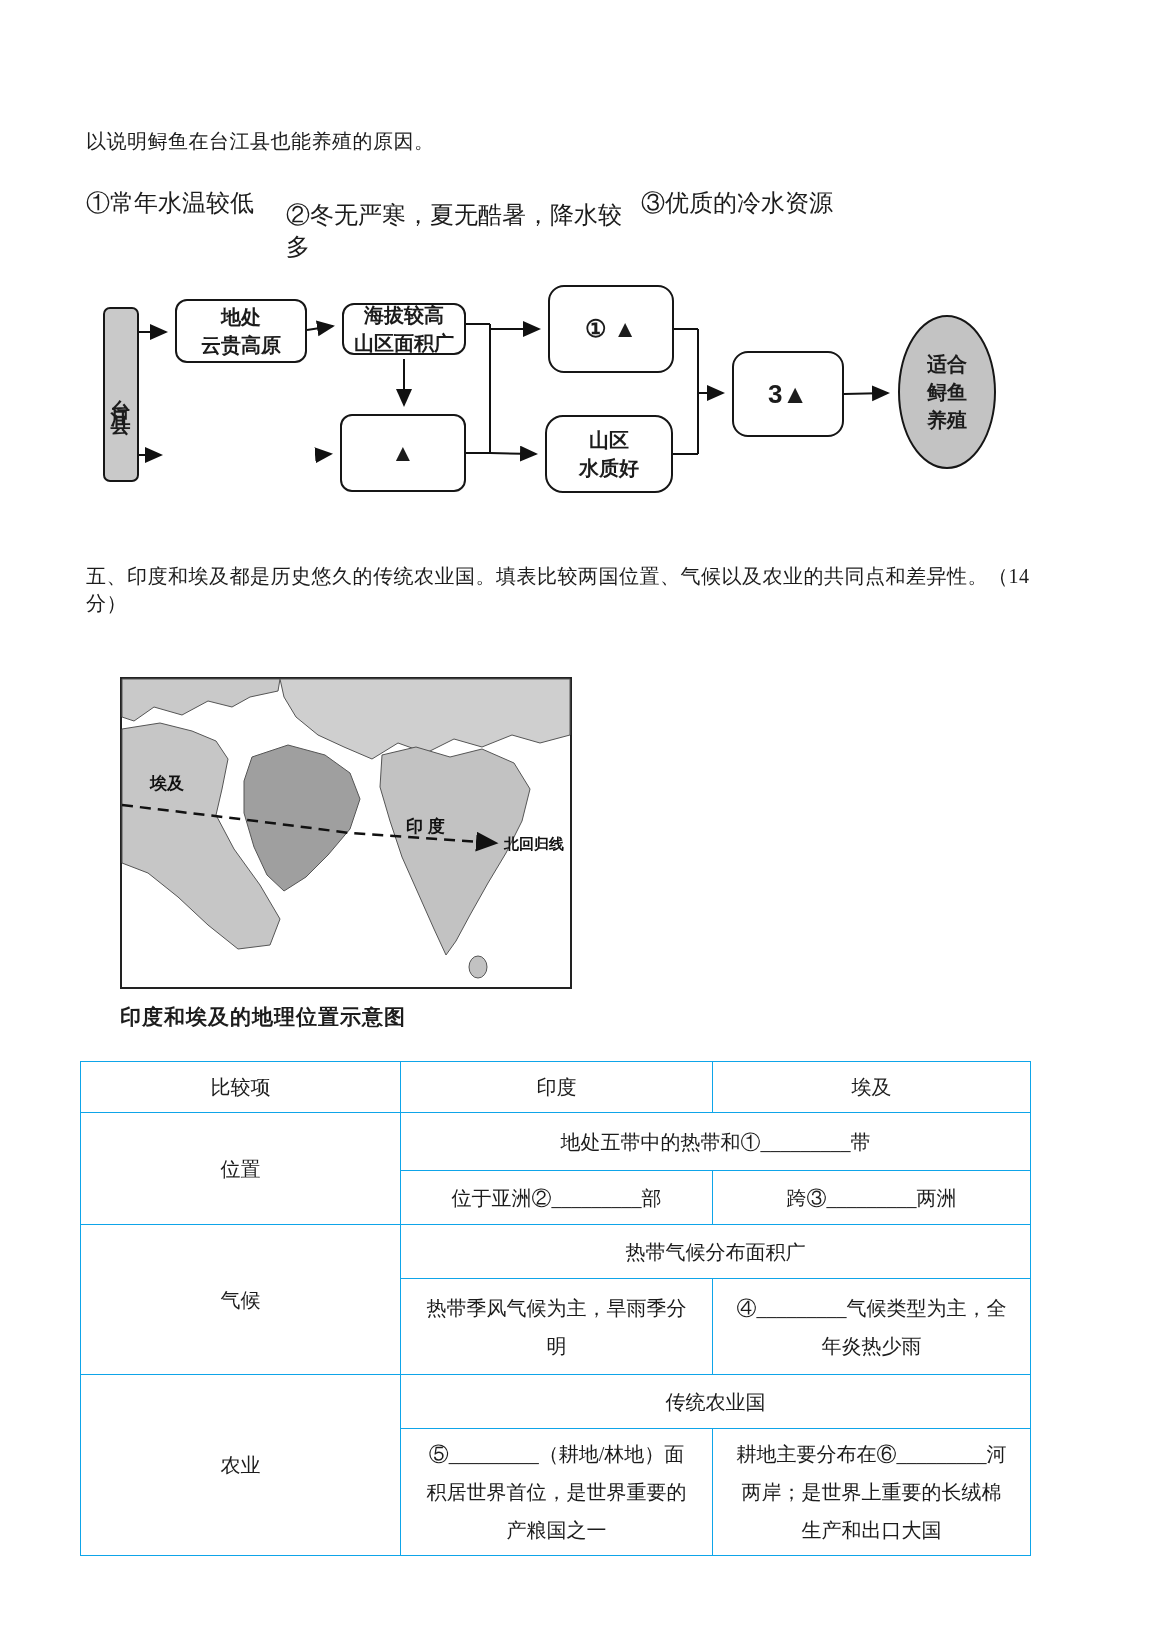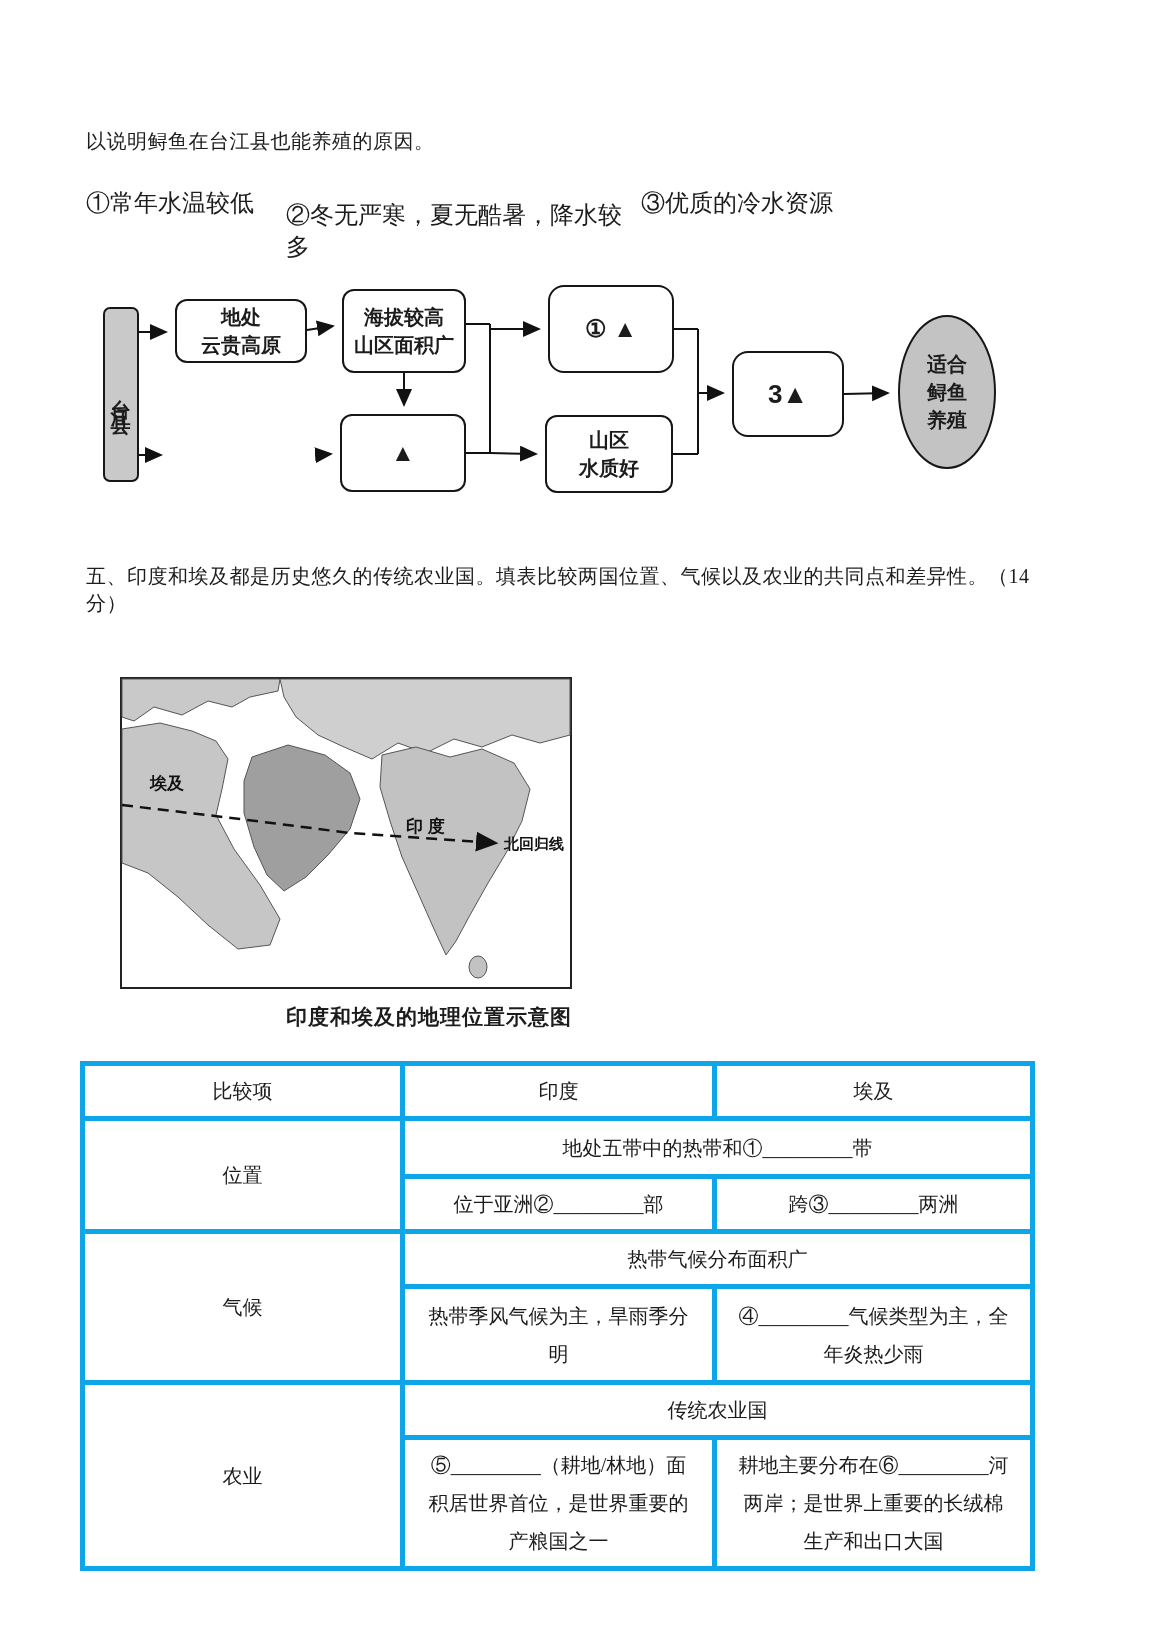--- a/index.html
+++ b/index.html
@@ -22,7 +22,7 @@
               writing-mode:vertical-lr; text-orientation:upright; letter-spacing:8px; font-size:20px; }
   .fc-plateau { left:175px; top:16px; width:132px; height:64px; }
   .fc-monsoon { left:170px; top:138px; width:148px; height:68px; }
-  .fc-altitude { left:342px; top:6px; width:124px; height:84px; }
+  .fc-altitude { left:342px; top:20px; width:124px; height:52px; }
   .fc-blank-mid { left:340px; top:131px; width:126px; height:78px; font-size:24px; }
   .fc-blank-top { left:548px; top:2px; width:126px; height:88px; border-radius:16px; font-size:24px; }
   .fc-water { left:545px; top:132px; width:128px; height:78px; }

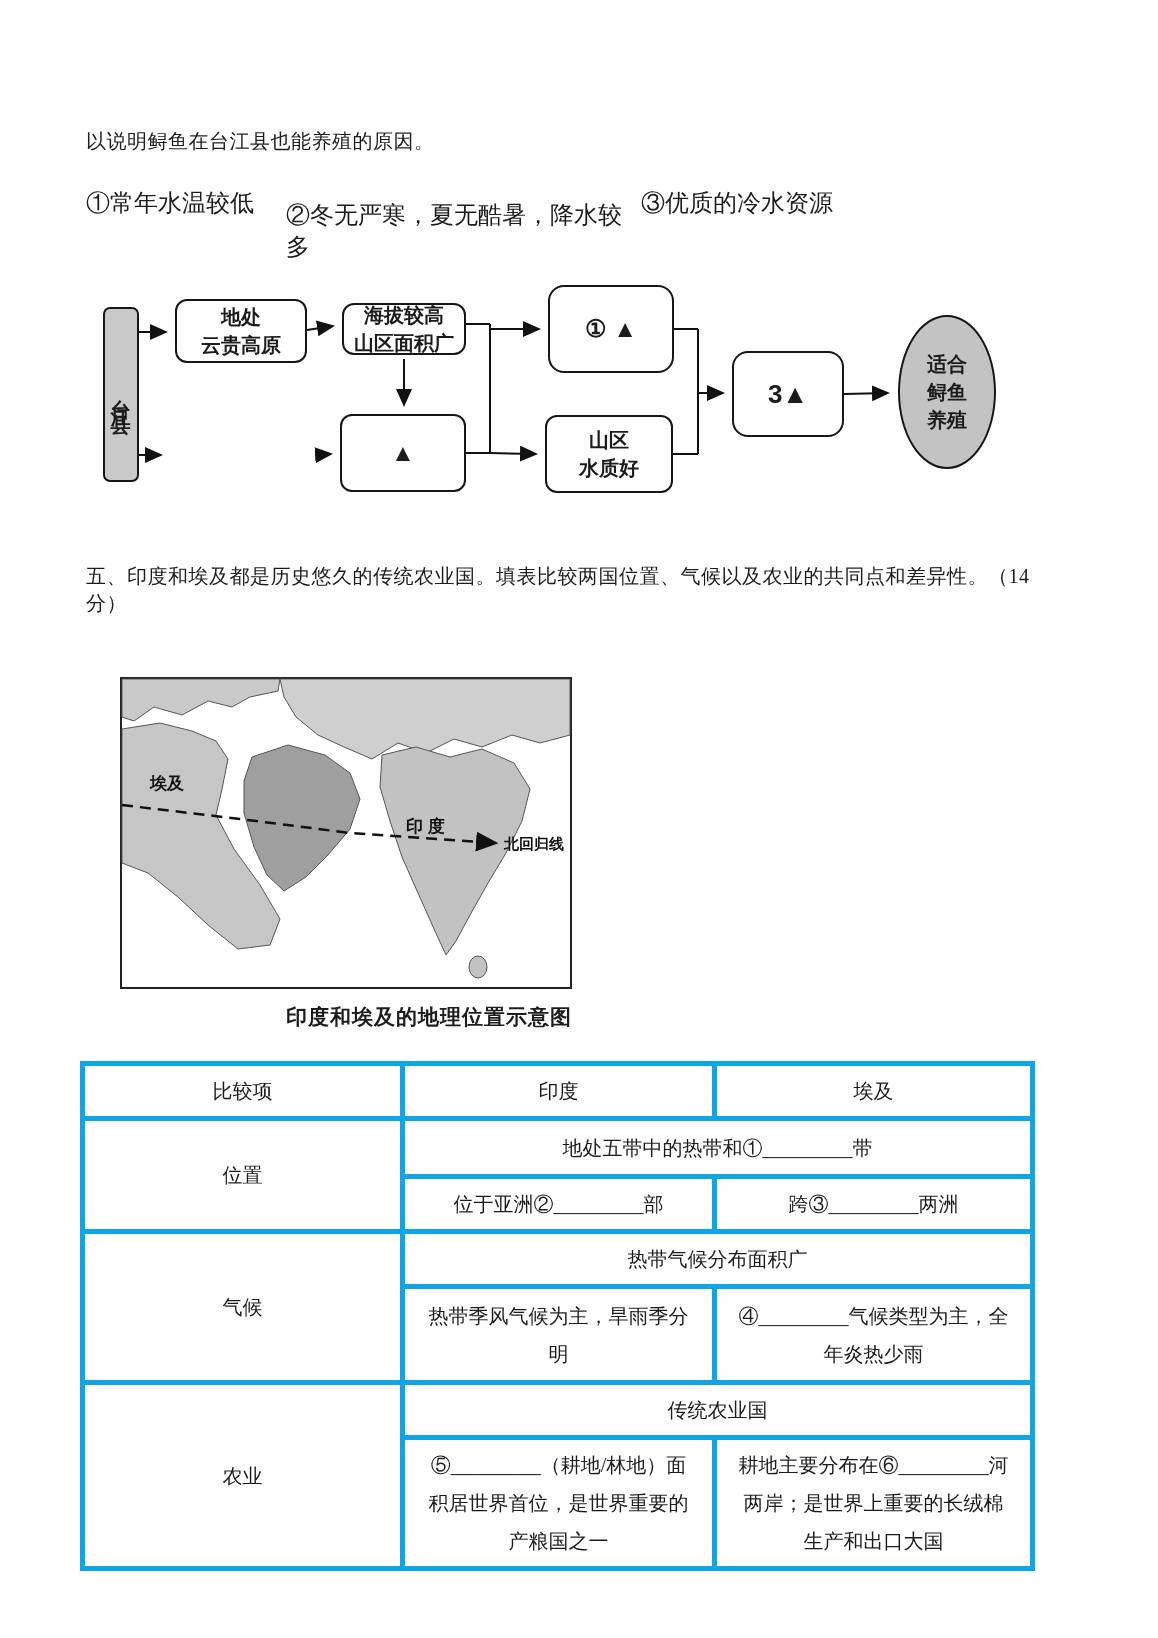--- a/index.html
+++ b/index.html
@@ -25,7 +25,7 @@
   .fc-altitude { left:342px; top:20px; width:124px; height:52px; }
   .fc-blank-mid { left:340px; top:131px; width:126px; height:78px; font-size:24px; }
   .fc-blank-top { left:548px; top:2px; width:126px; height:88px; border-radius:16px; font-size:24px; }
-  .fc-water { left:545px; top:132px; width:128px; height:78px; }
+  .fc-water { left:545px; top:132px; width:128px; height:78px;border-radius:18px; }
   .fc-blank-final { left:732px; top:68px; width:112px; height:86px; border-radius:16px; font-size:26px; }
   .fc-ellipse { left:898px; top:32px; width:98px; height:154px; border-radius:50%; background:#c3c3c3; }
 

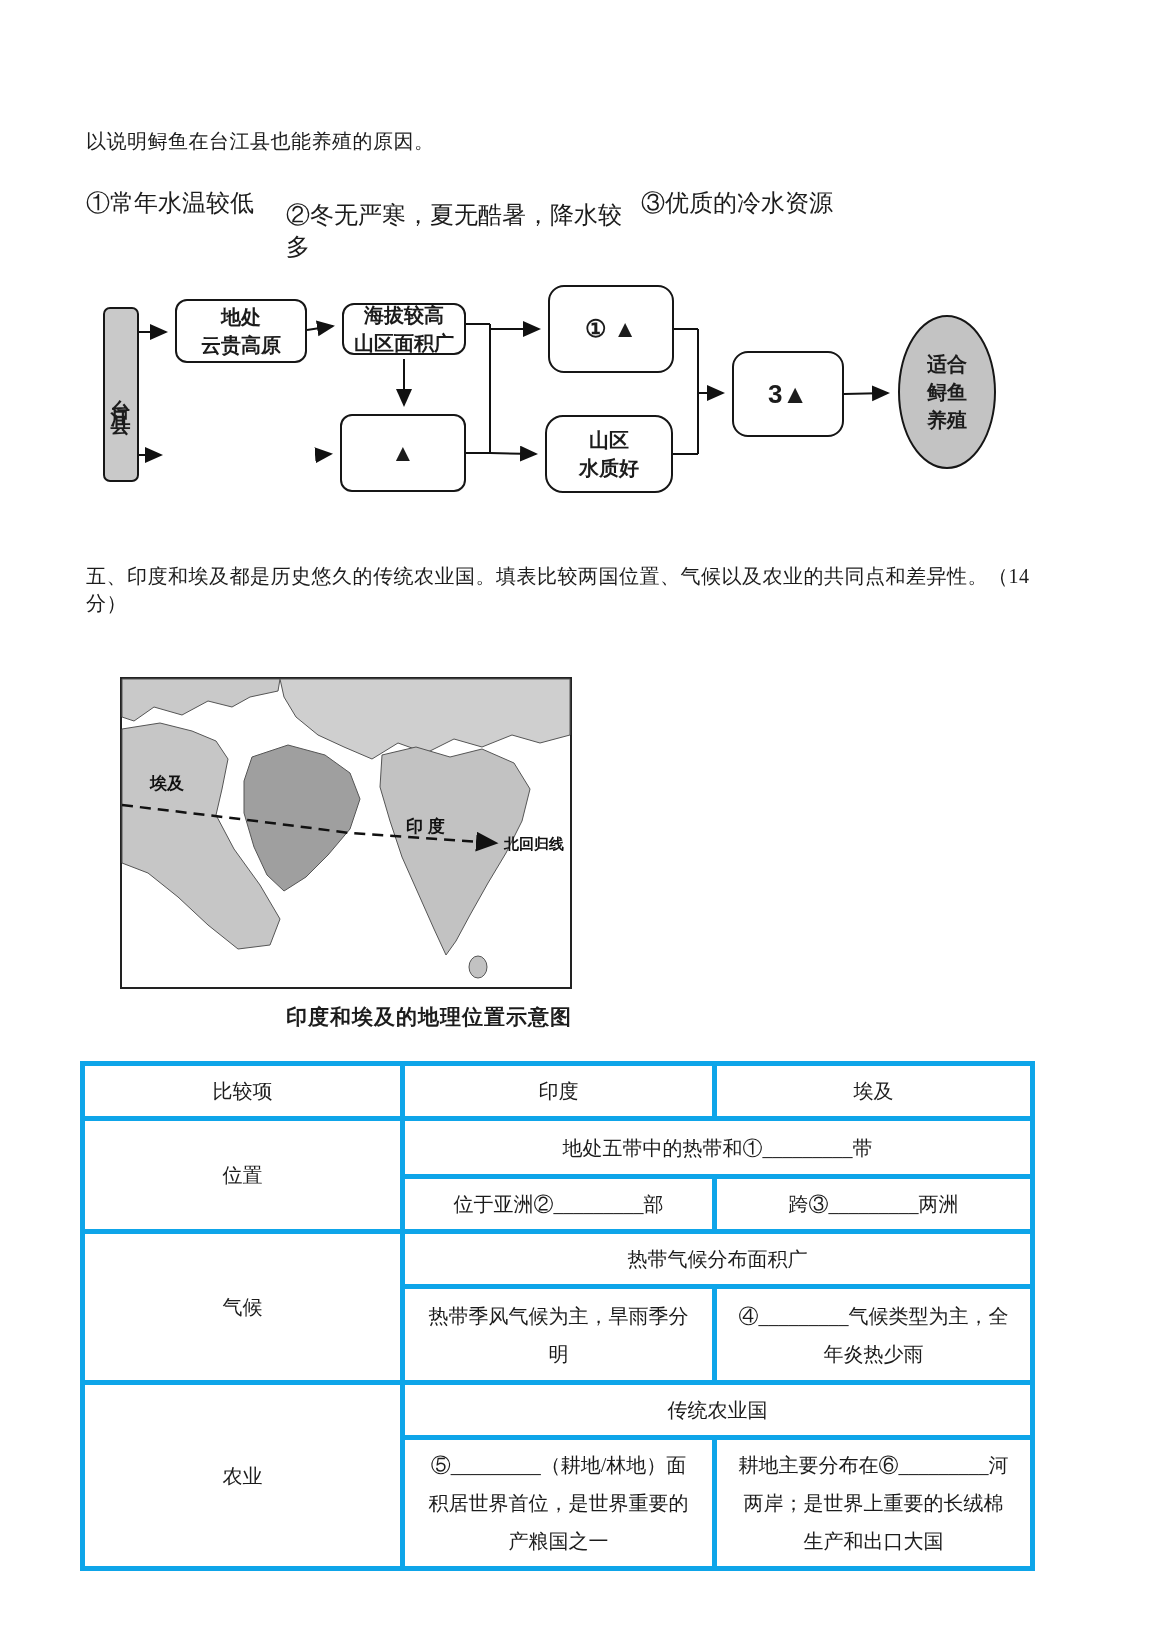--- a/index.html
+++ b/index.html
@@ -34,7 +34,7 @@
 
   
   .map-block { margin:60px 0 0 120px; width:452px; }
-  .map-caption { margin-top:10px; text-align:right; font-family:"Liberation Sans", sans-serif;
+  .map-caption { margin-top:10px; text-align:left; font-family:"Liberation Sans", sans-serif;
                  font-weight:bold; font-size:21px; letter-spacing:1px; }
 
   

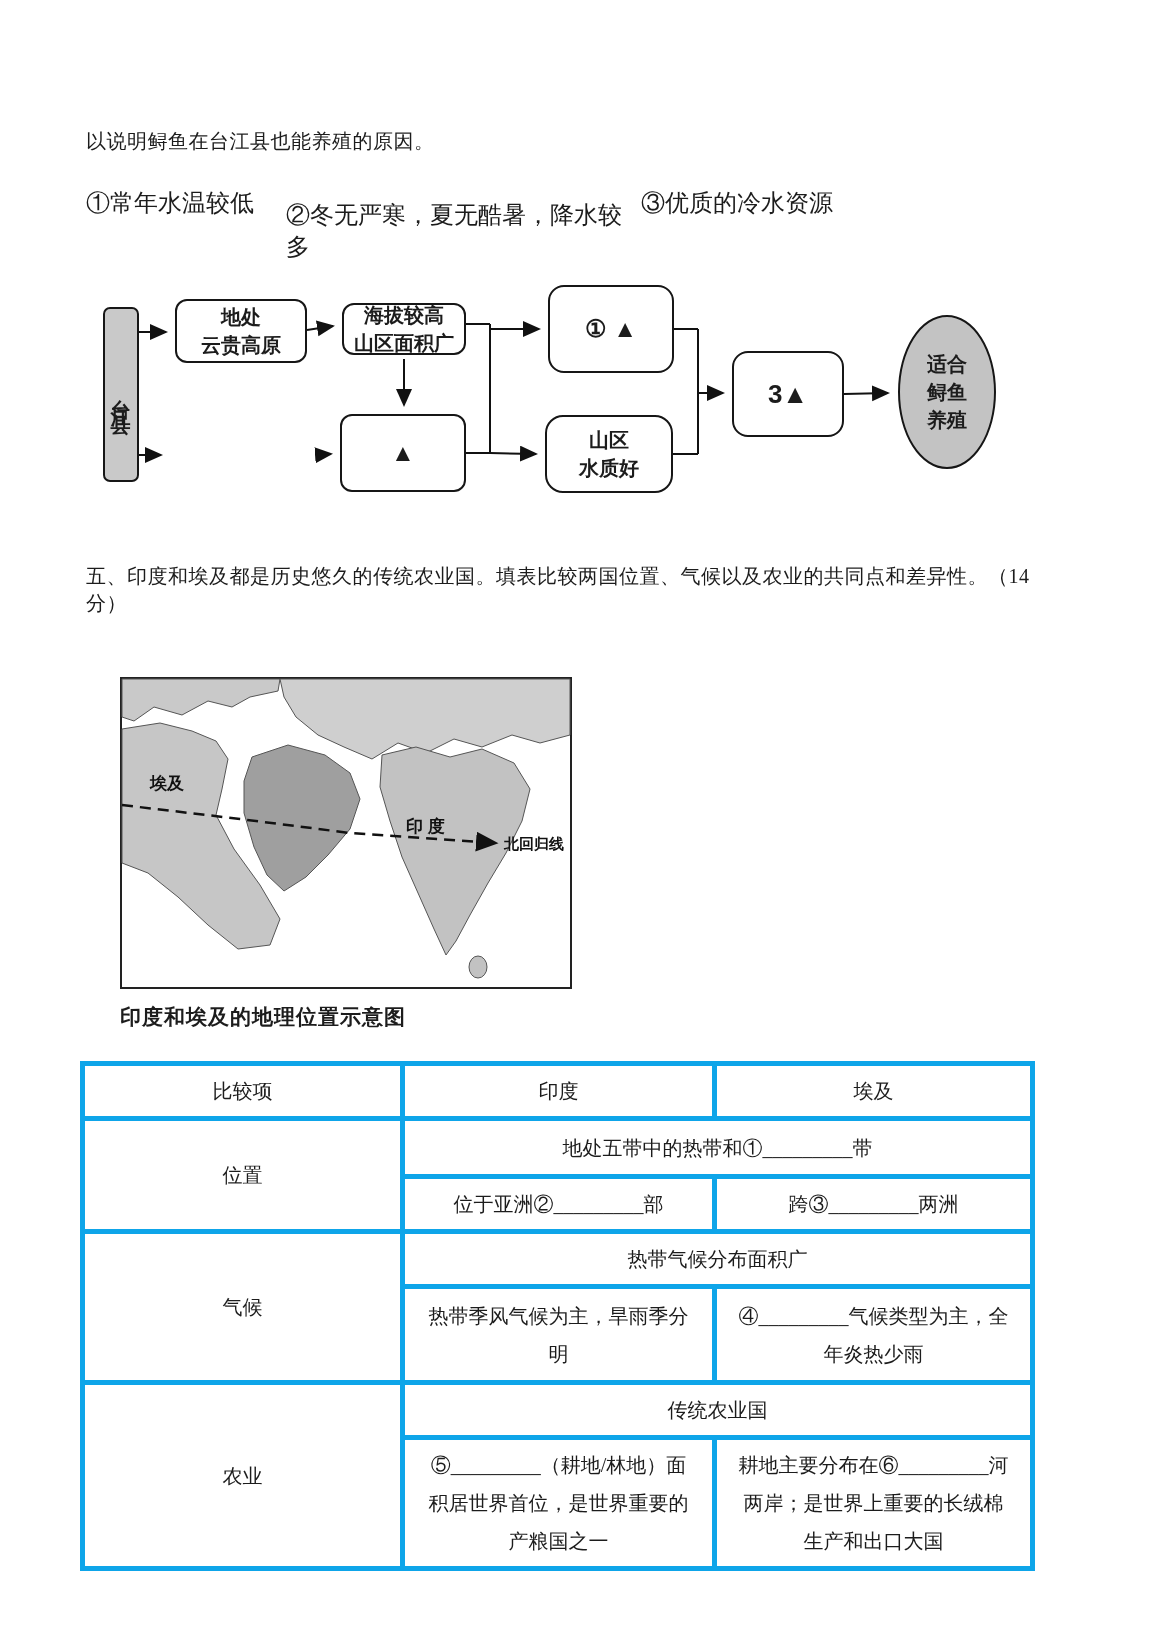--- a/index.html
+++ b/index.html
@@ -41,7 +41,7 @@
   .cmp-table { border-collapse:collapse; margin:30px 0 0 80px; table-layout:fixed; width:950px;
                font-size:20px; }
   .cmp-table col.c1 { width:320px; } .cmp-table col.c2 { width:312px; } .cmp-table col.c3 { width:318px; }
-  .cmp-table td { border:5px solid #0ea5e9; text-align:center; vertical-align:middle;
+  .cmp-table td { border:1px solid #0ea5e9; text-align:center; vertical-align:middle;
                   padding:6px 20px; line-height:1.9; font-weight:normal; }
   tr.r-head { height:48px; }
   tr.r-loc-shared { height:58px; }

